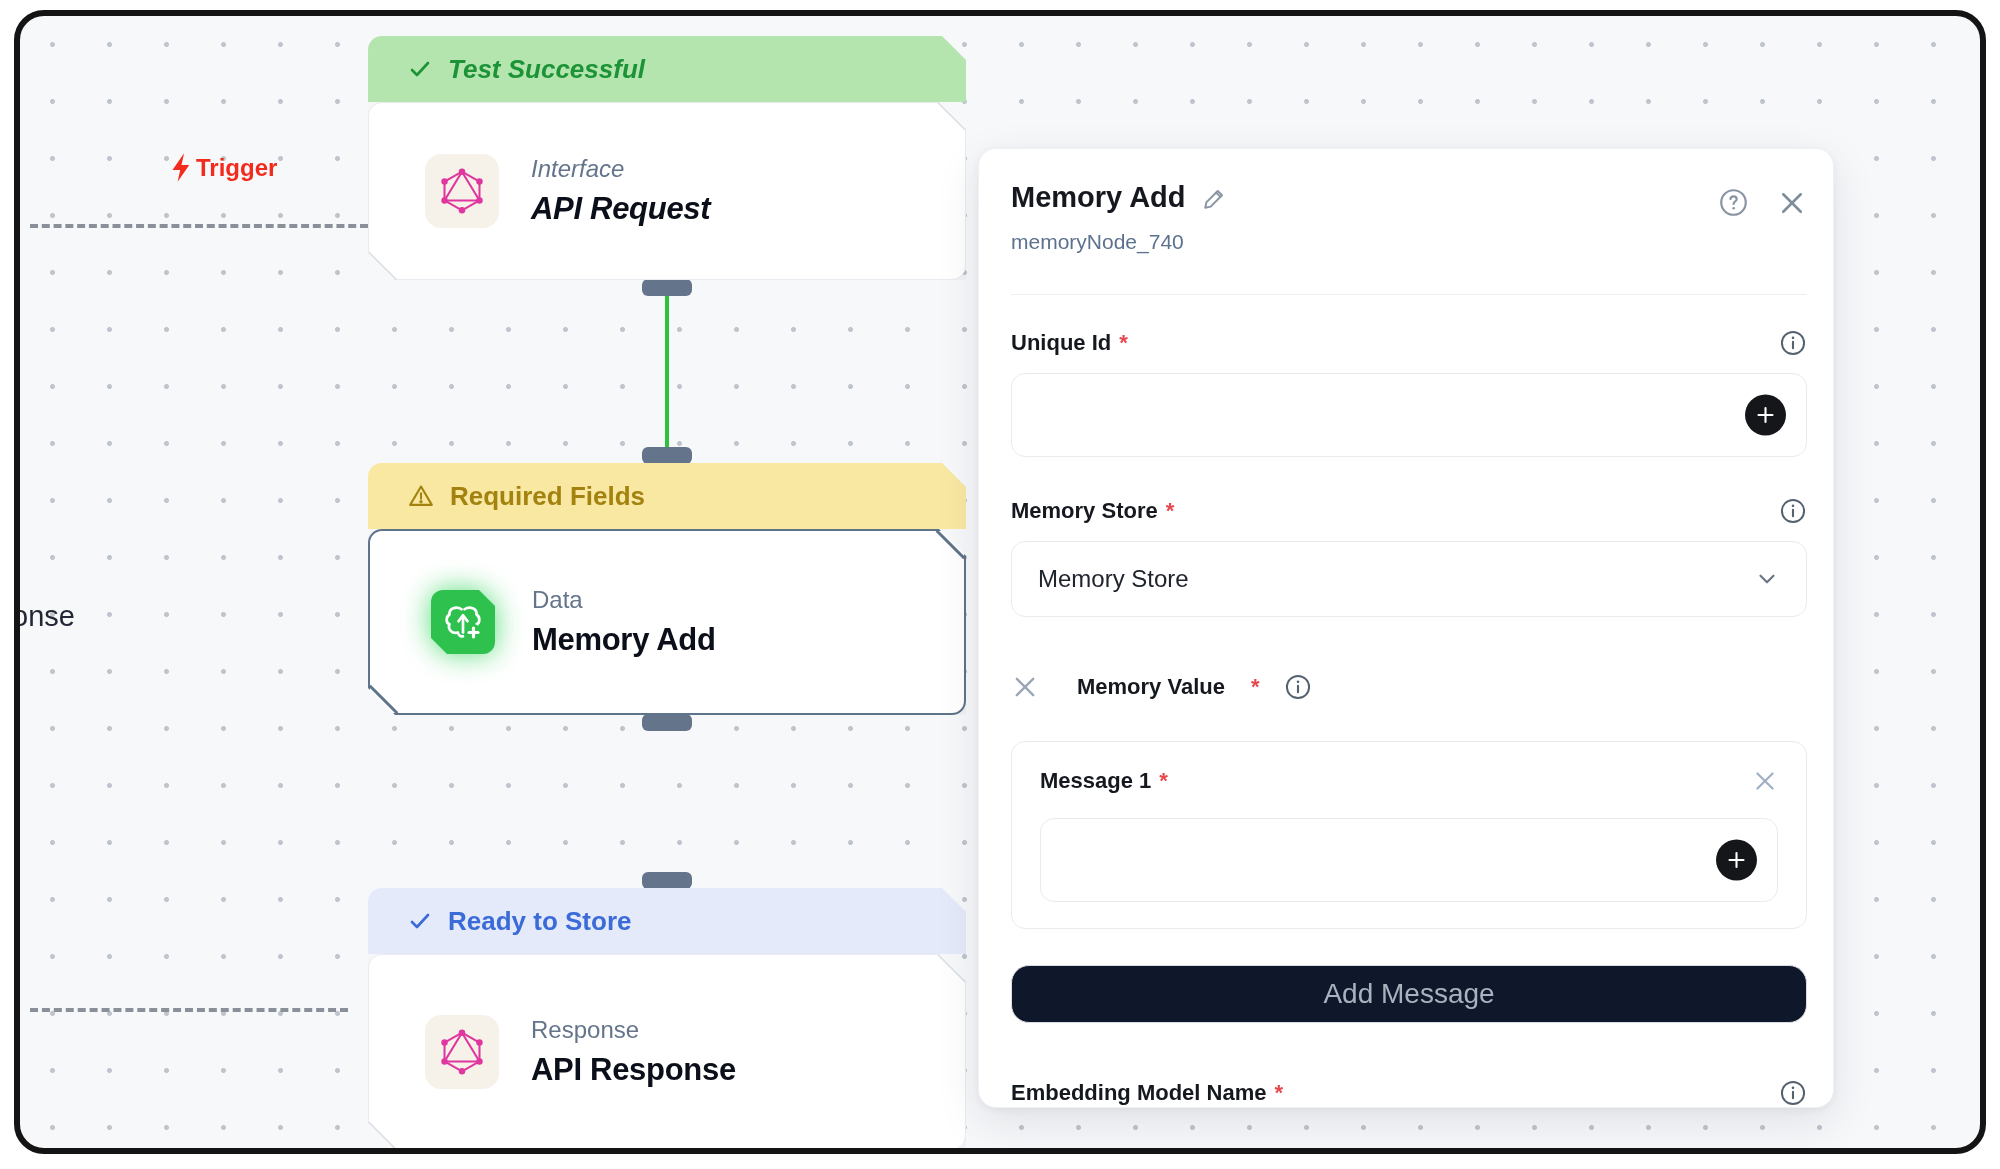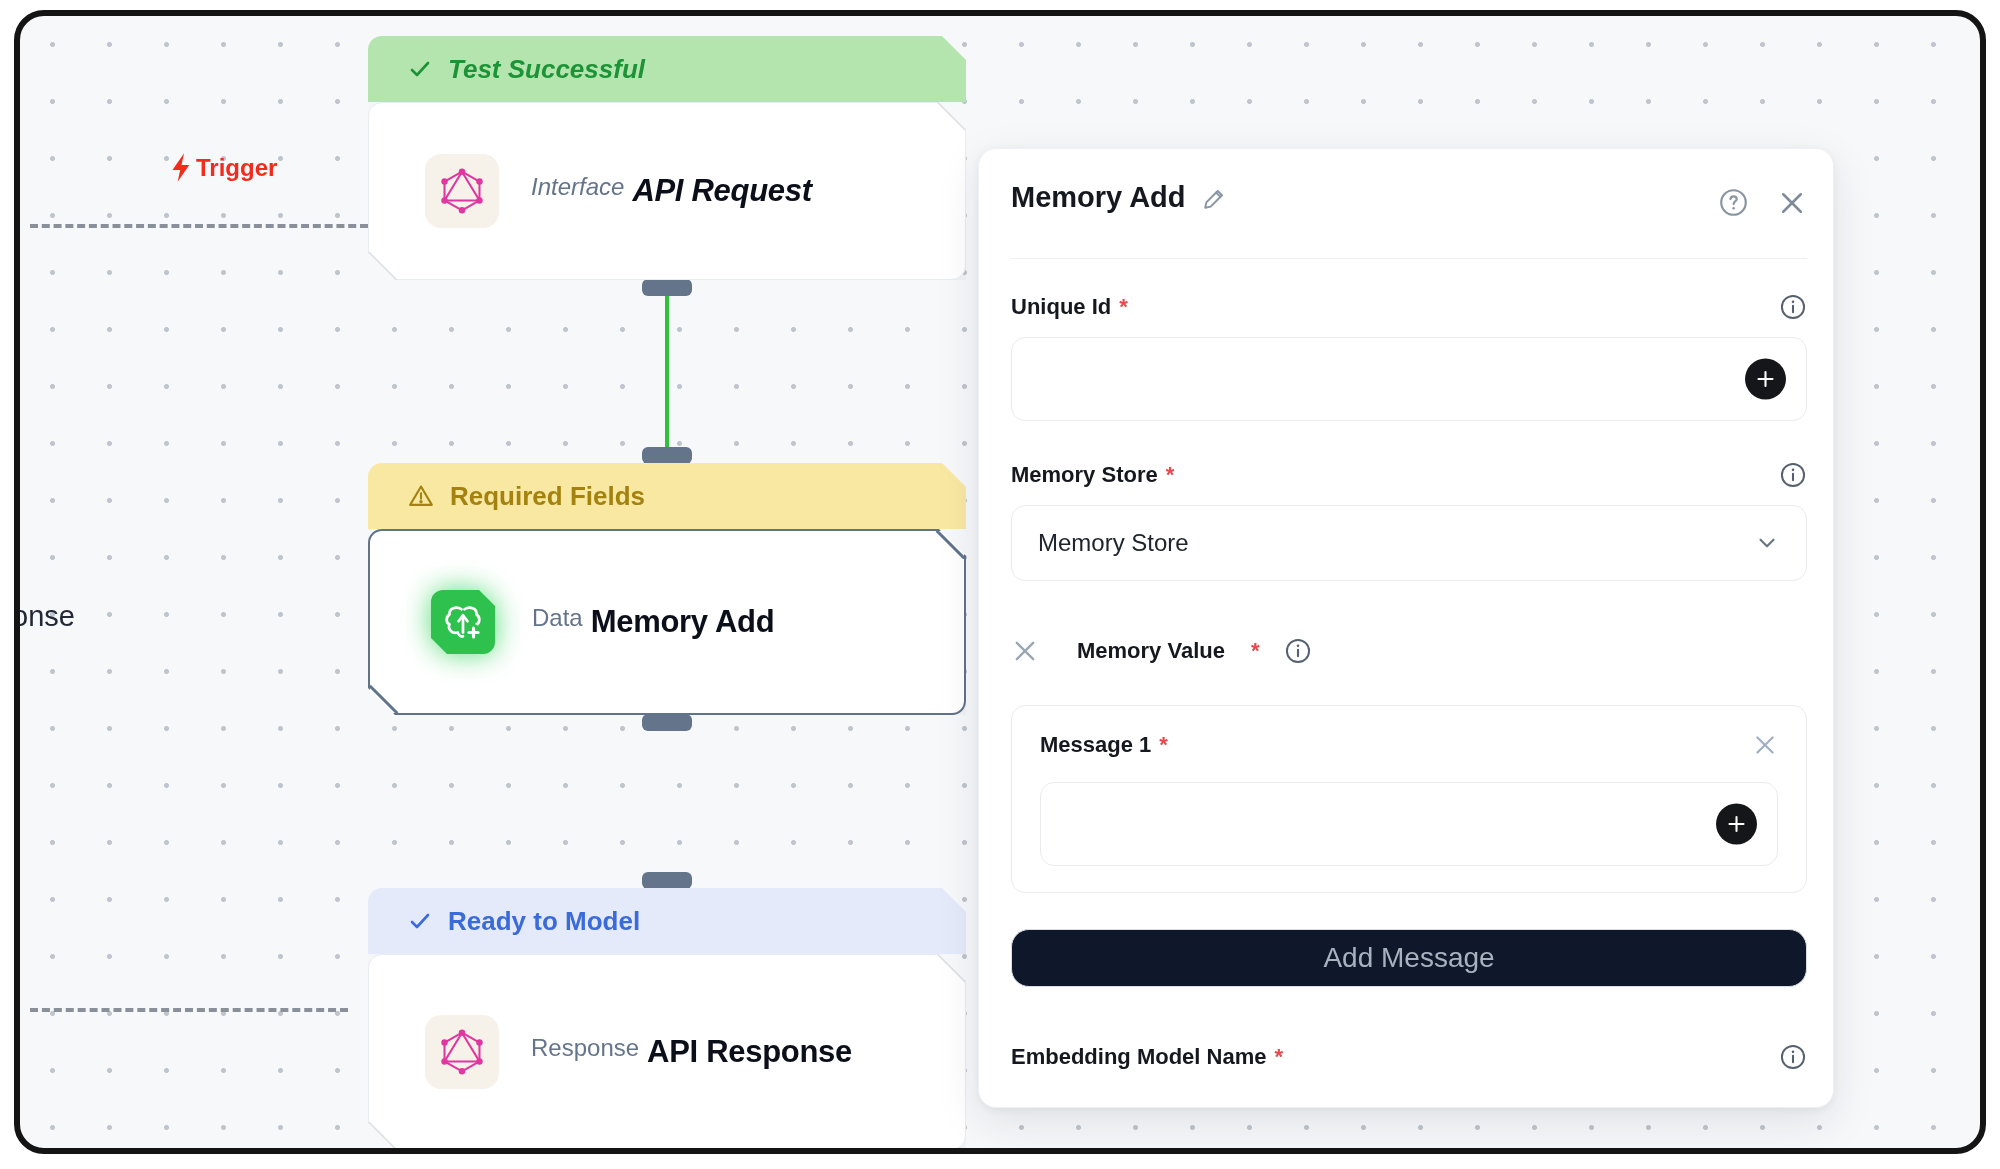--- a/index.html
+++ b/index.html
@@ -47,7 +47,7 @@
                 box-shadow:0 0 0 0 transparent; }
   .glow-wrap { width:74px; height:74px; display:flex; align-items:center; justify-content:center; flex:0 0 auto;
                filter: drop-shadow(0 0 14px rgba(58,214,96,.85)); }
-  .node-texts { display:flex; gap:8px; }
+  .node-texts { display:flex; flex-direction:column; gap:8px; }
   .node-cat   { font-size:24px; color:#64748b; }
   .node-title { font-size:31px; font-weight:700; color:#0b0f19; letter-spacing:-.3px; }
 

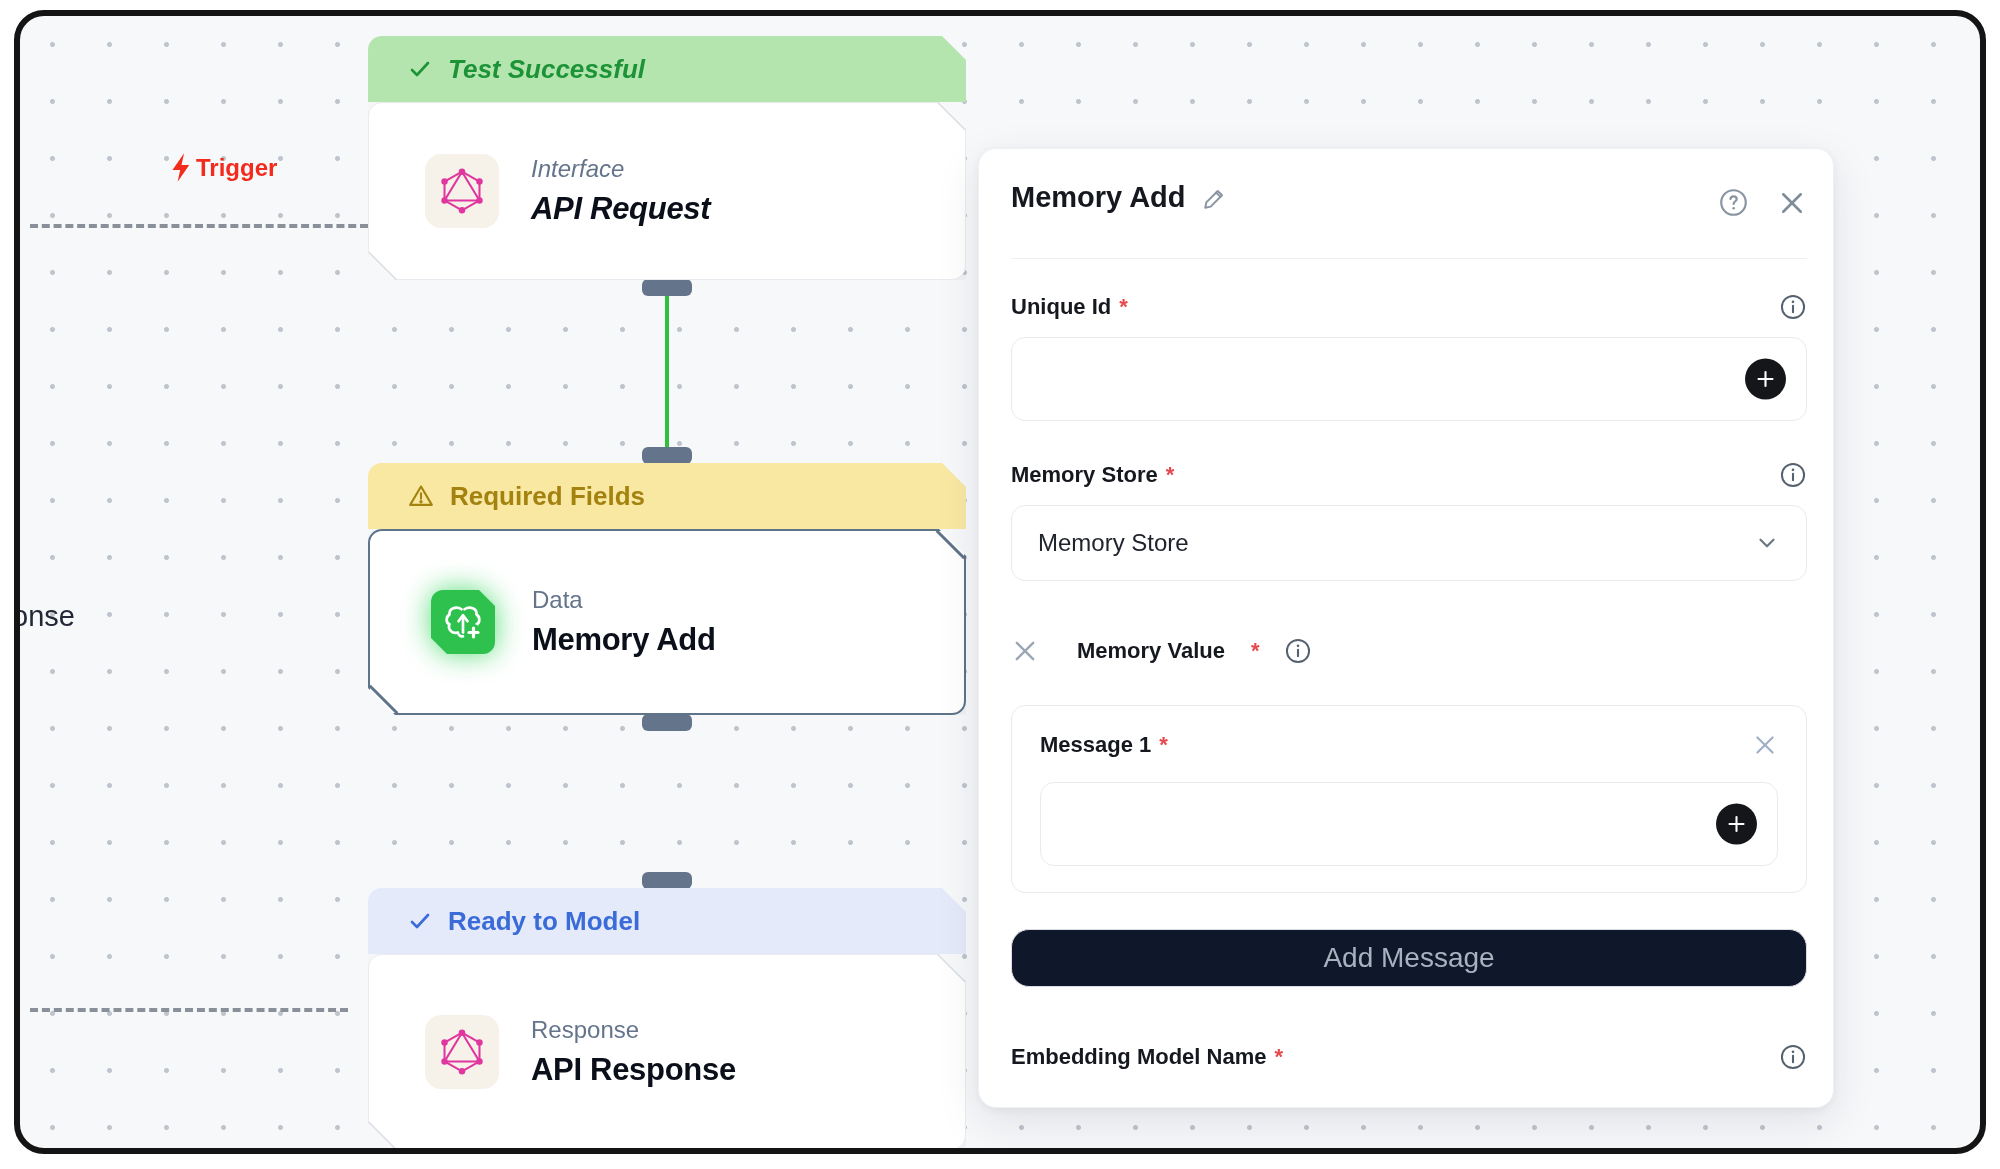--- a/index.html
+++ b/index.html
@@ -260,6 +260,7 @@
             </button>
           </div>
         </div>
+        <div class="p-subtitle">memoryNode_740</div>
         <div class="p-divider"></div>
 
         

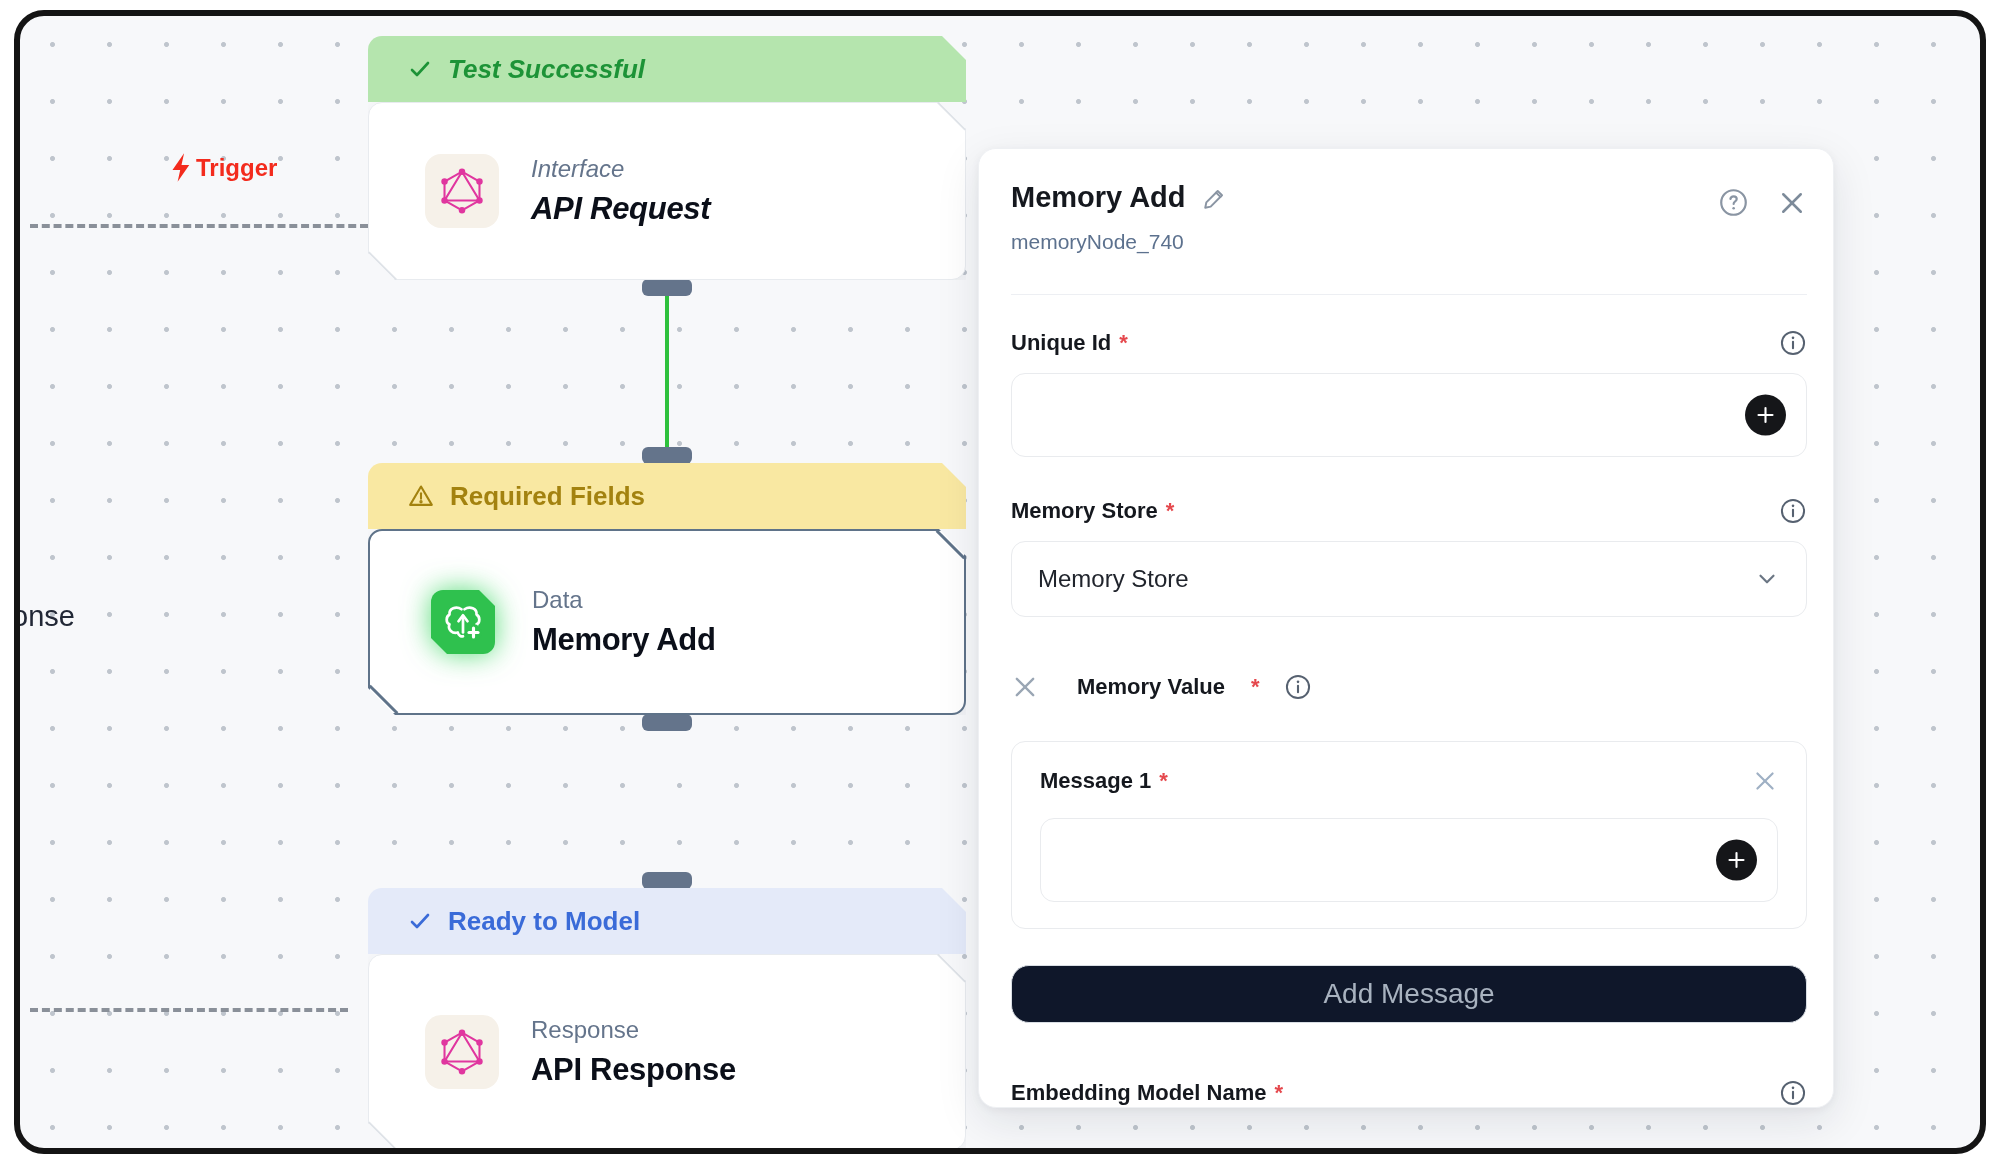--- a/index.html
+++ b/index.html
@@ -205,7 +205,7 @@
                 <path d="M4 13l5 5L20 6" fill="none" stroke="#3a6bd8" stroke-width="2.6" stroke-linecap="round" stroke-linejoin="round"></path>
               </svg>
           </span>
-          <span>Ready to Model</span>
+          <span>Ready to Store</span>
         </div>
         <div class="card card-3">
           <span class="fold-tr"></span>

